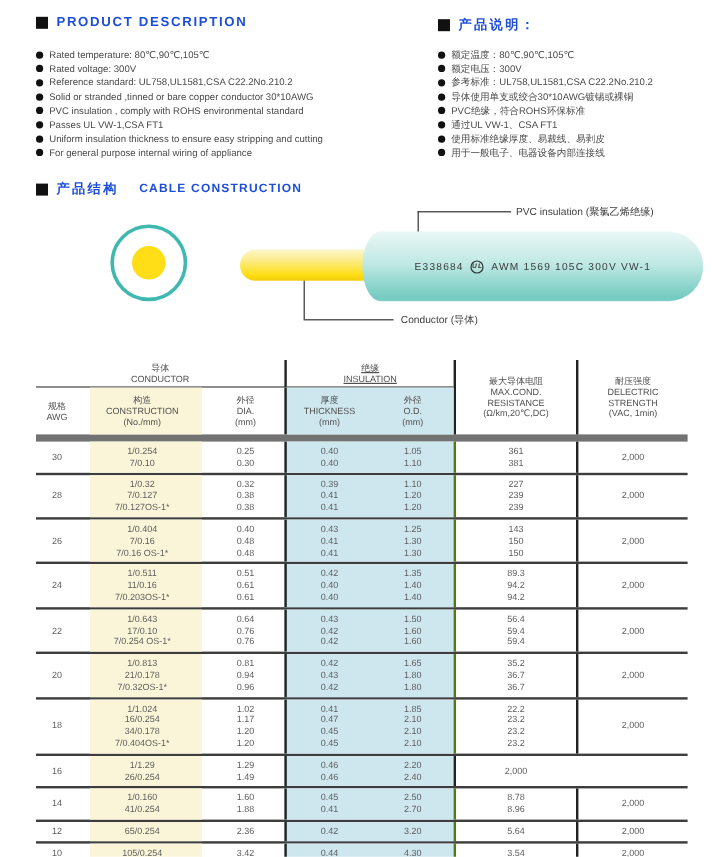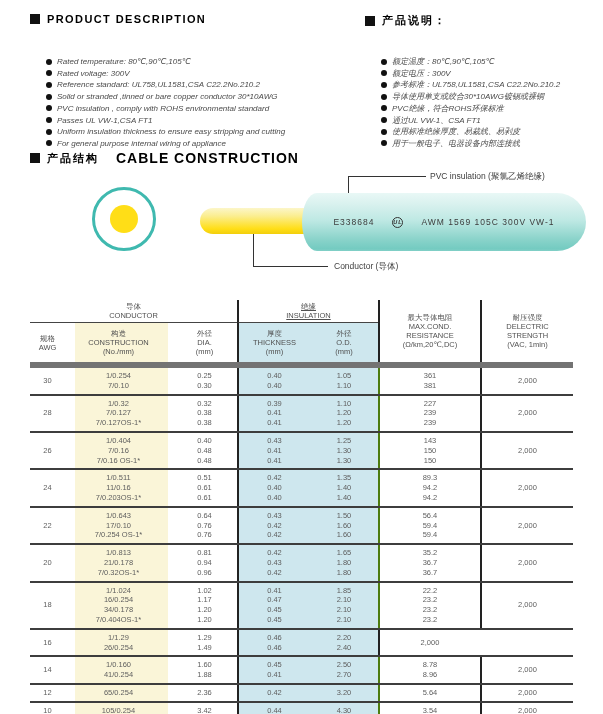--- a/index.html
+++ b/index.html
@@ -7,7 +7,7 @@
   #page{position:relative;width:603px;height:714px;overflow:hidden;background:#fff;}
 
   
-  .sec-title{position:absolute;display:flex;align-items:center;gap:7px;color:#000000;}
+  .sec-title{position:absolute;display:flex;align-items:center;gap:7px;color:#1d4ed8;}
   .sq{width:10px;height:10px;background:#111;flex:0 0 auto;}
   .sec-title .t{font-size:11px;font-weight:bold;letter-spacing:1.4px;white-space:nowrap;}
   .sec-title .t2{font-size:14px;font-weight:bold;letter-spacing:1px;margin-left:10px;white-space:nowrap;}

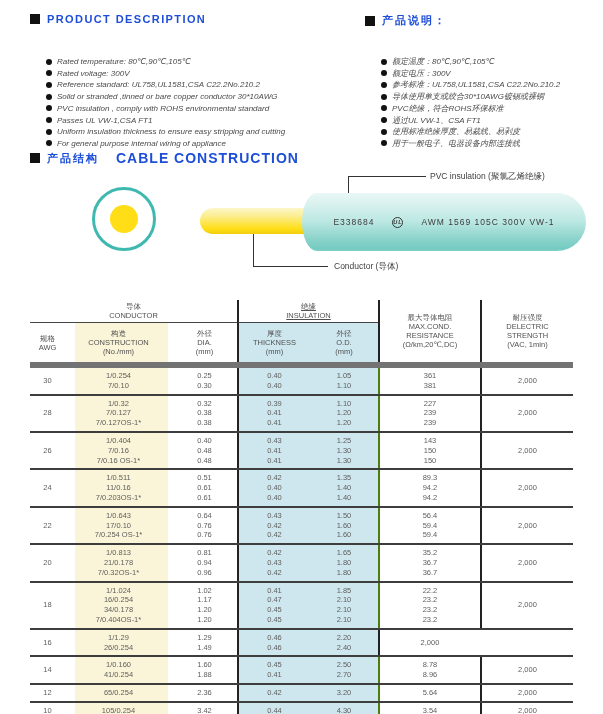--- a/index.html
+++ b/index.html
@@ -13,7 +13,7 @@
   .sec-title .t2{font-size:14px;font-weight:bold;letter-spacing:1px;margin-left:10px;white-space:nowrap;}
 
   
-  .blist{position:absolute;list-style:none;margin:16px;padding:0;font-style:italic;}
+  .blist{position:absolute;list-style:none;margin:0;padding:0;}
   .blist li{display:flex;align-items:flex-start;line-height:11.7px;font-size:8px;color:#4a4a4a;white-space:nowrap;}
   .blist .dot{width:6px;height:6px;border-radius:50%;background:#111;margin:2.5px 5px 0 0;flex:0 0 auto;}
 

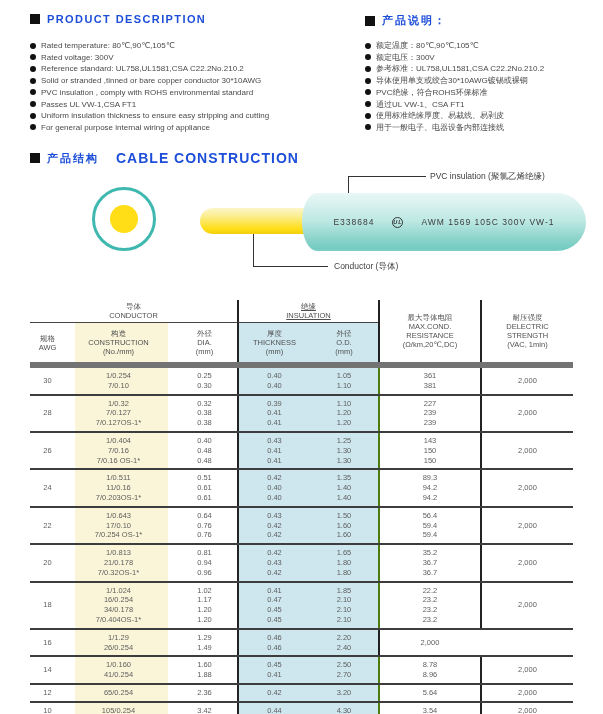--- a/index.html
+++ b/index.html
@@ -10,7 +10,7 @@
   .sec-title{position:absolute;display:flex;align-items:center;gap:7px;color:#1d4ed8;}
   .sq{width:10px;height:10px;background:#111;flex:0 0 auto;}
   .sec-title .t{font-size:11px;font-weight:bold;letter-spacing:1.4px;white-space:nowrap;}
-  .sec-title .t2{font-size:14px;font-weight:bold;letter-spacing:1px;margin-left:10px;white-space:nowrap;}
+  .sec-title .t2{font-size:10px;font-weight:bold;letter-spacing:1px;margin-left:10px;white-space:nowrap;}
 
   
   .blist{position:absolute;list-style:none;margin:0;padding:0;}

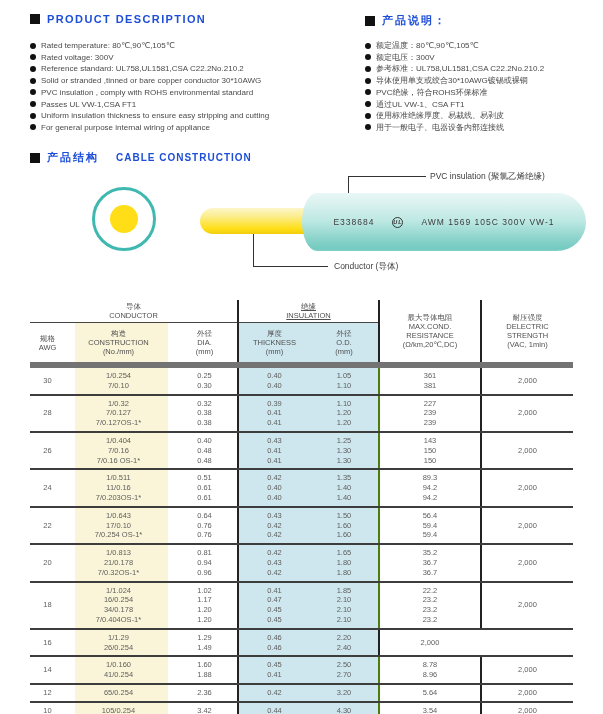--- a/index.html
+++ b/index.html
@@ -27,7 +27,7 @@
     background:linear-gradient(to bottom,#E9F8F6 0%,#D8F1EE 20%,#BDE8E3 48%,#8AD3CA 80%,#74CBC1 96%,#82CFC7 100%);
     border-radius:15px 29px 29px 15px / 50% 50% 50% 50%;
     display:flex;align-items:center;justify-content:center;}
-  .cable-print{display:flex;align-items:center;gap:18px;font-size:8.5px;letter-spacing:1px;color:#3c3c3c;white-space:nowrap;}
+  .cable-print{display:flex;align-items:center;gap:6px;font-size:8.5px;letter-spacing:1px;color:#3c3c3c;white-space:nowrap;}
   .ul-badge{display:inline-flex;align-items:center;justify-content:center;width:11px;height:11px;border:1.2px solid #333;border-radius:50%;font-size:5.5px;font-weight:bold;font-style:italic;color:#333;box-sizing:border-box;}
   .callout{position:absolute;font-size:8.5px;color:#3f3f3f;white-space:nowrap;}
   .cline{position:absolute;background:#333;}

